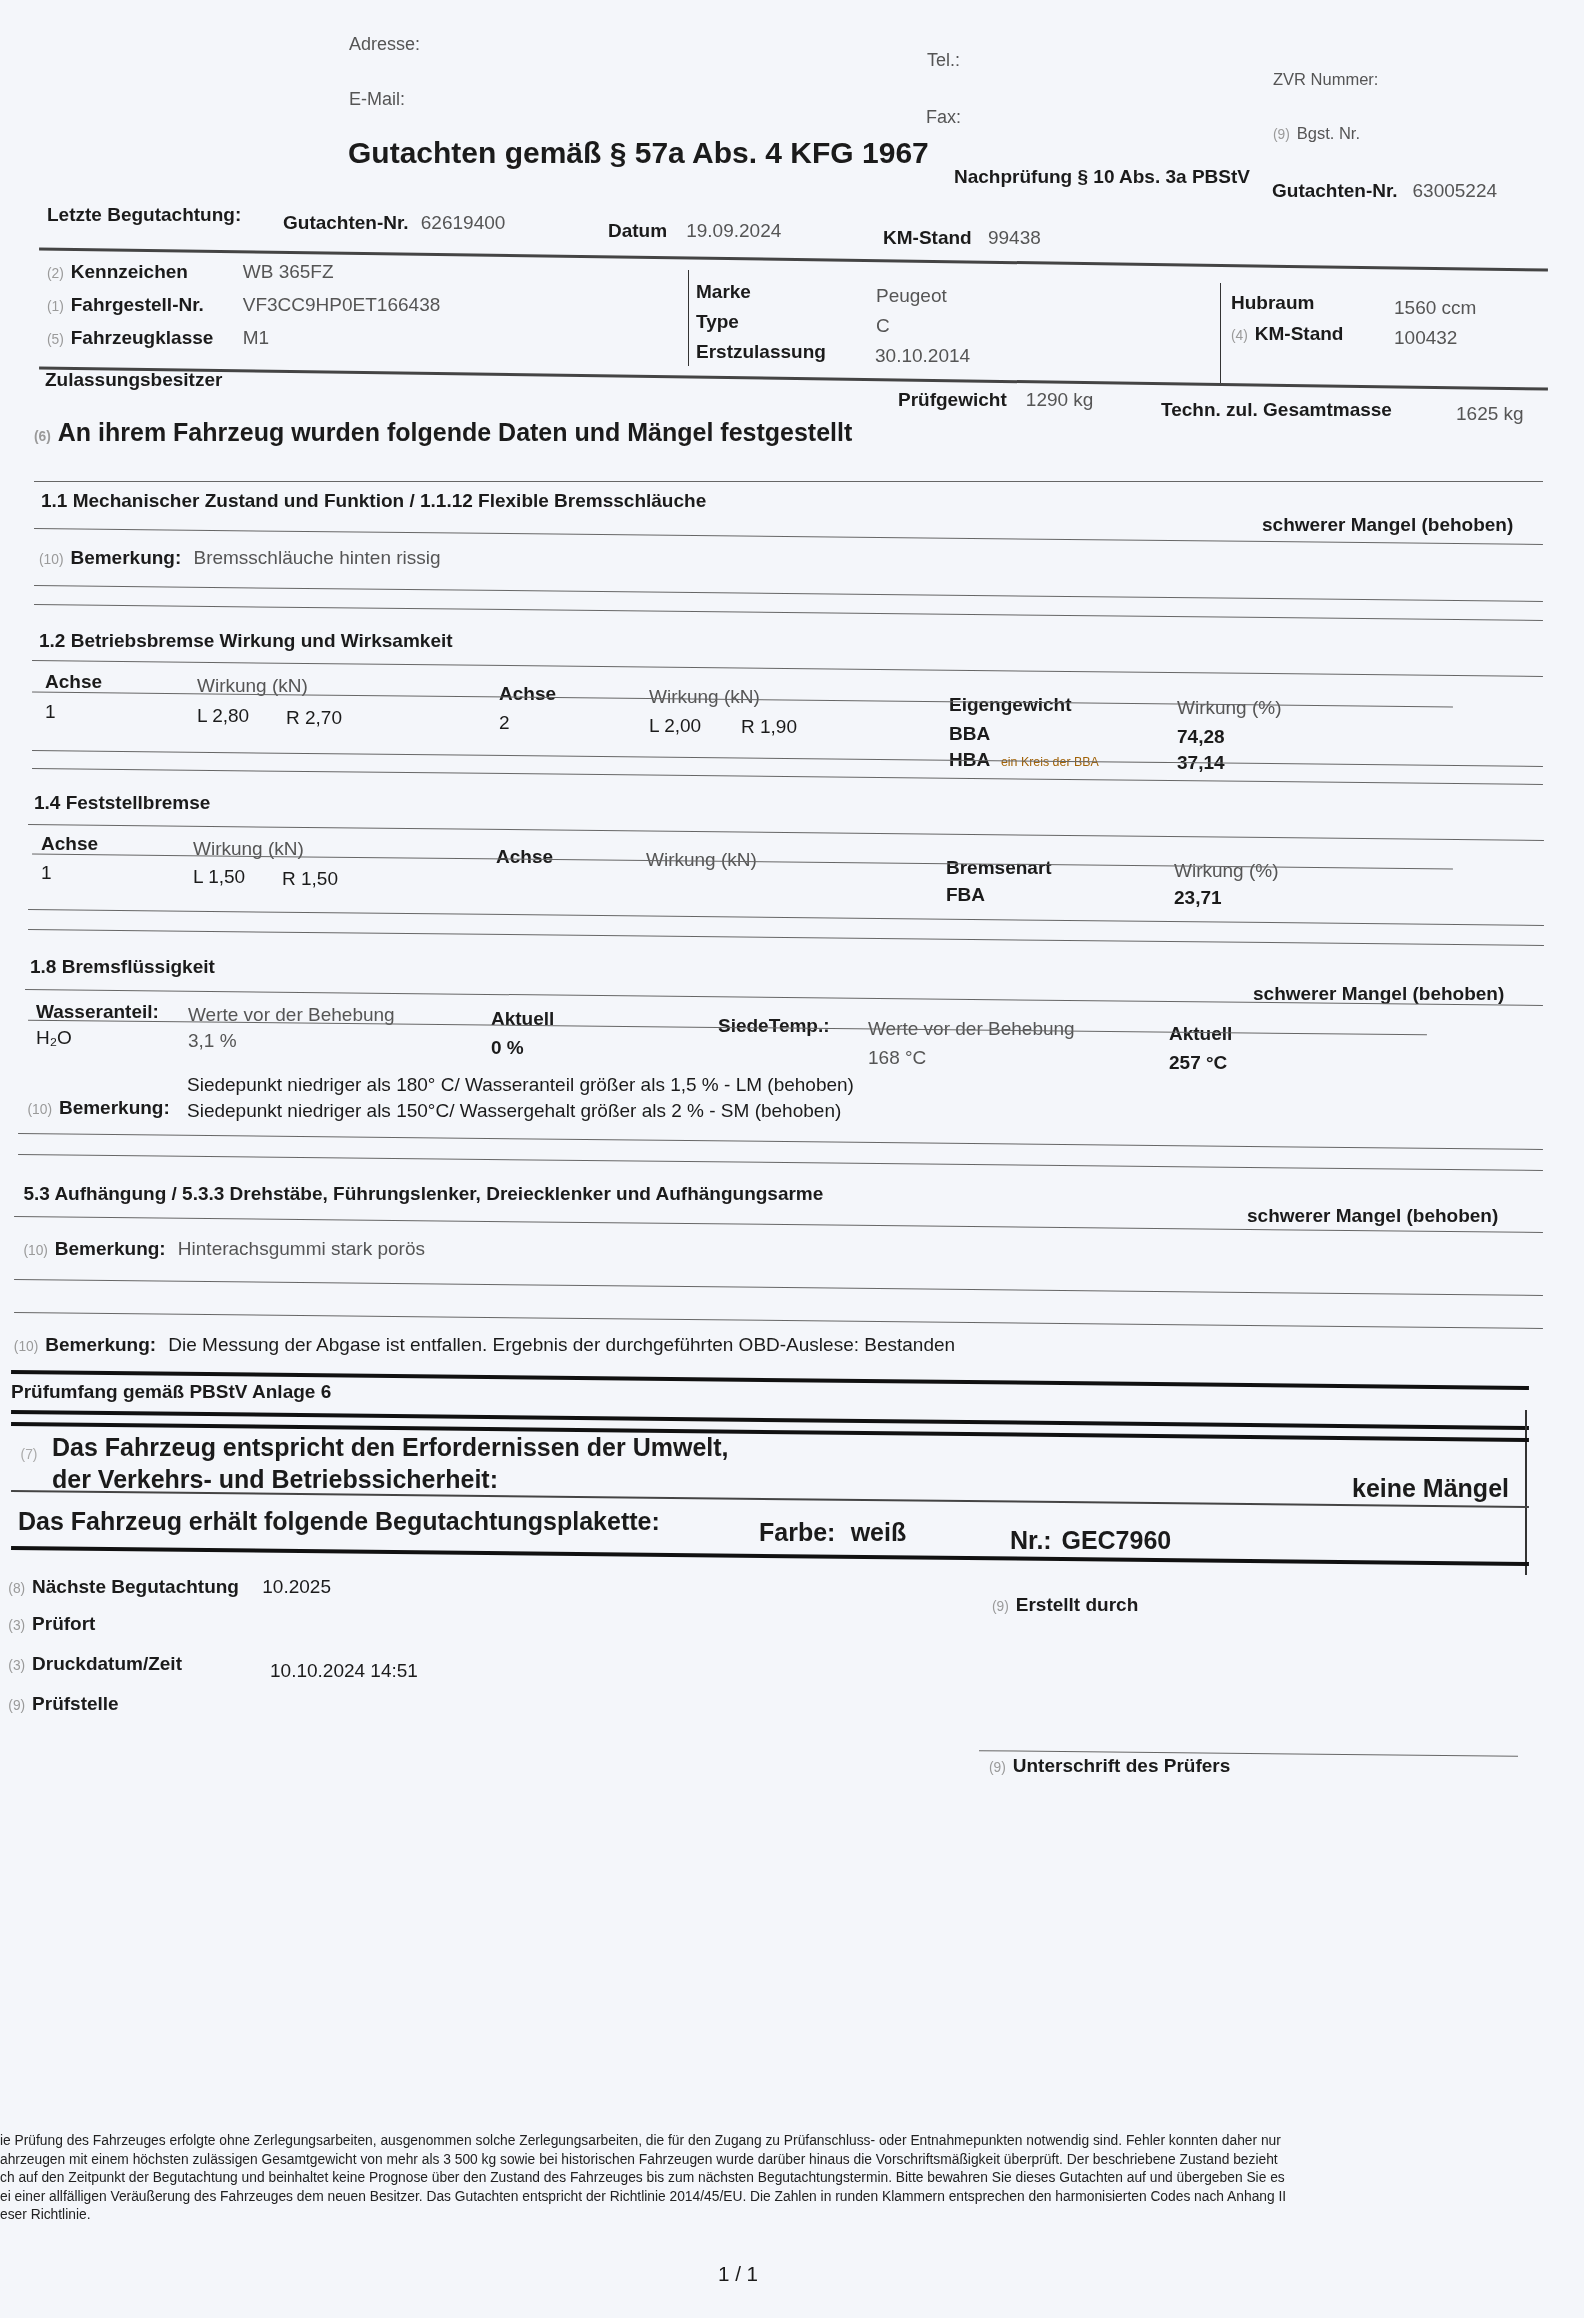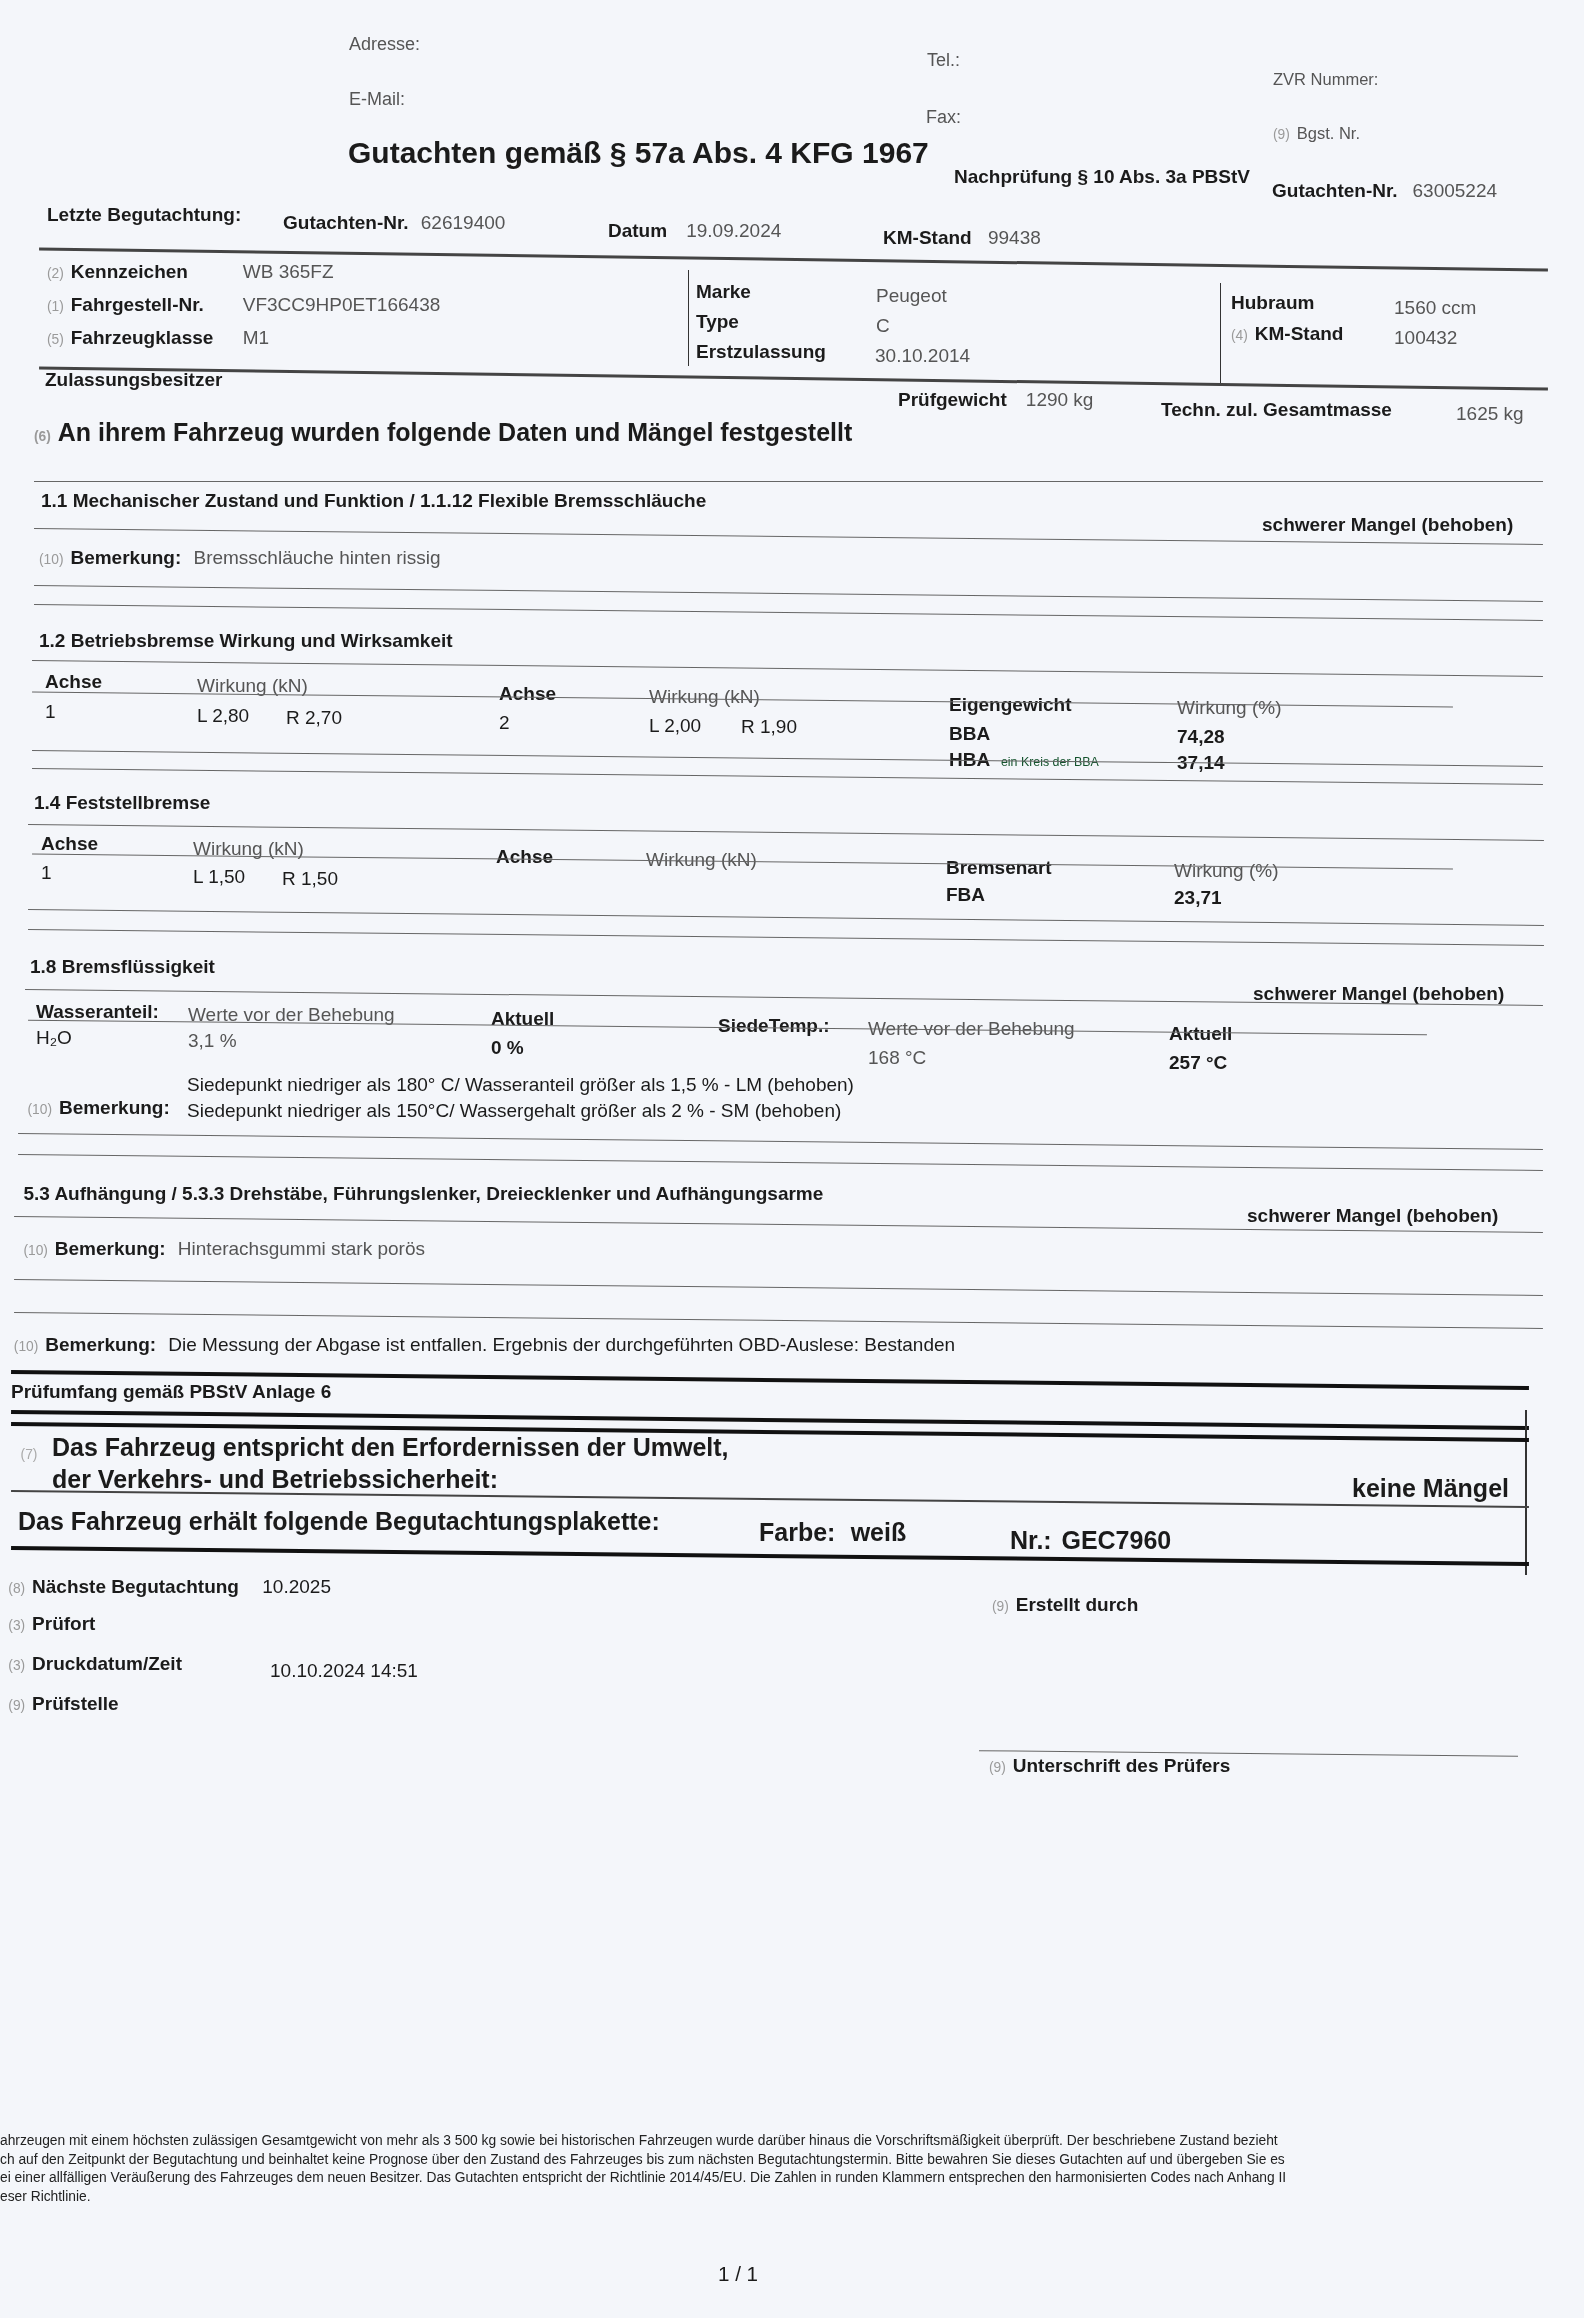--- a/index.html
+++ b/index.html
@@ -126,7 +126,7 @@
 <div class="abs t28 b" style="left:1177px;top:726px;">74,28</div>
 <div class="abs t28" style="left:949px;top:749px;">
   <span class="b">HBA</span>
-  <span style="font-size:12.4px;color:#14532d;margin-left:5.5px;">ein Kreis der BBA</span>
+  <span style="font-size:12.4px;color:#a16207;margin-left:5.5px;">ein Kreis der BBA</span>
 </div>
 <div class="abs t28 b" style="left:1177px;top:752px;">37,14</div>
 <div class="hr thin" style="top:758px;left:32px;transform:rotate(0.6deg);"></div>

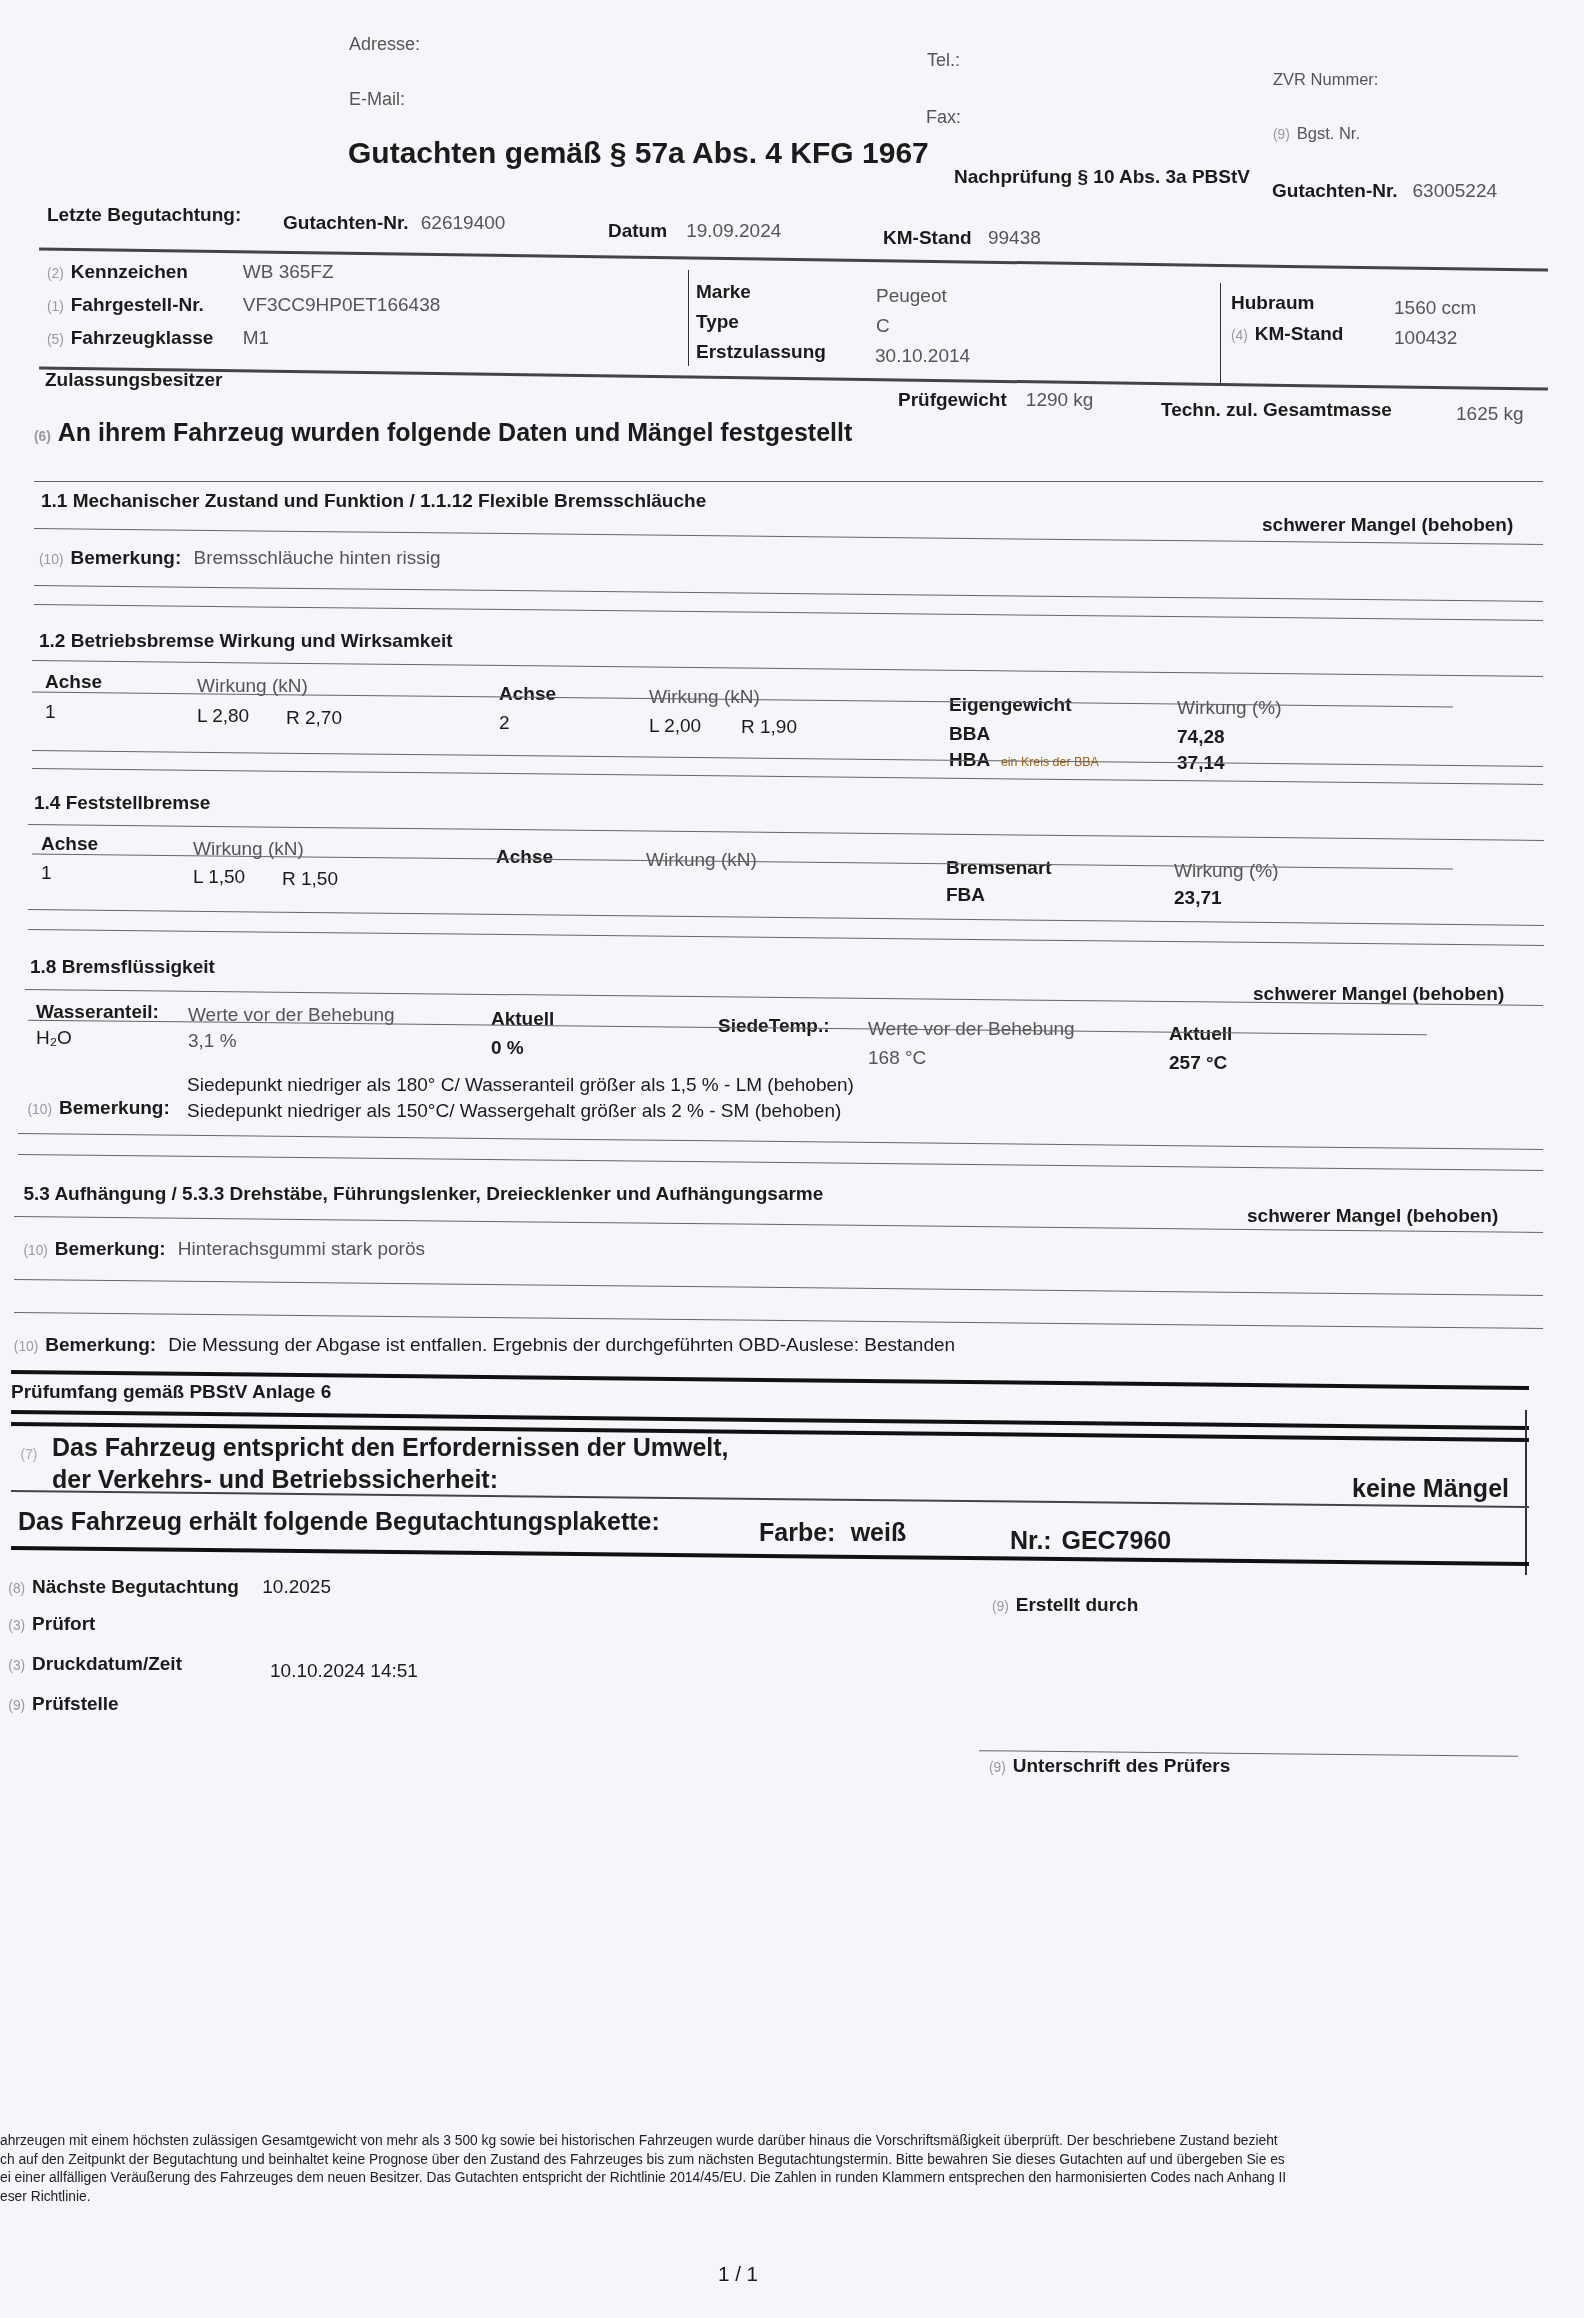--- a/index.html
+++ b/index.html
@@ -232,6 +232,7 @@
 </div>
 
 <div class="abs fine" style="left:0;top:2132px;">
+  <div>ie Prüfung des Fahrzeuges erfolgte ohne Zerlegungsarbeiten, ausgenommen solche Zerlegungsarbeiten, die für den Zugang zu Prüfanschluss- oder Entnahmepunkten notwendig sind. Fehler konnten daher nur</div>
   <div>ahrzeugen mit einem höchsten zulässigen Gesamtgewicht von mehr als 3 500 kg sowie bei historischen Fahrzeugen wurde darüber hinaus die Vorschriftsmäßigkeit überprüft. Der beschriebene Zustand bezieht</div>
   <div>ch auf den Zeitpunkt der Begutachtung und beinhaltet keine Prognose über den Zustand des Fahrzeuges bis zum nächsten Begutachtungstermin. Bitte bewahren Sie dieses Gutachten auf und übergeben Sie es</div>
   <div>ei einer allfälligen Veräußerung des Fahrzeuges dem neuen Besitzer. Das Gutachten entspricht der Richtlinie 2014/45/EU. Die Zahlen in runden Klammern entsprechen den harmonisierten Codes nach Anhang II</div>

